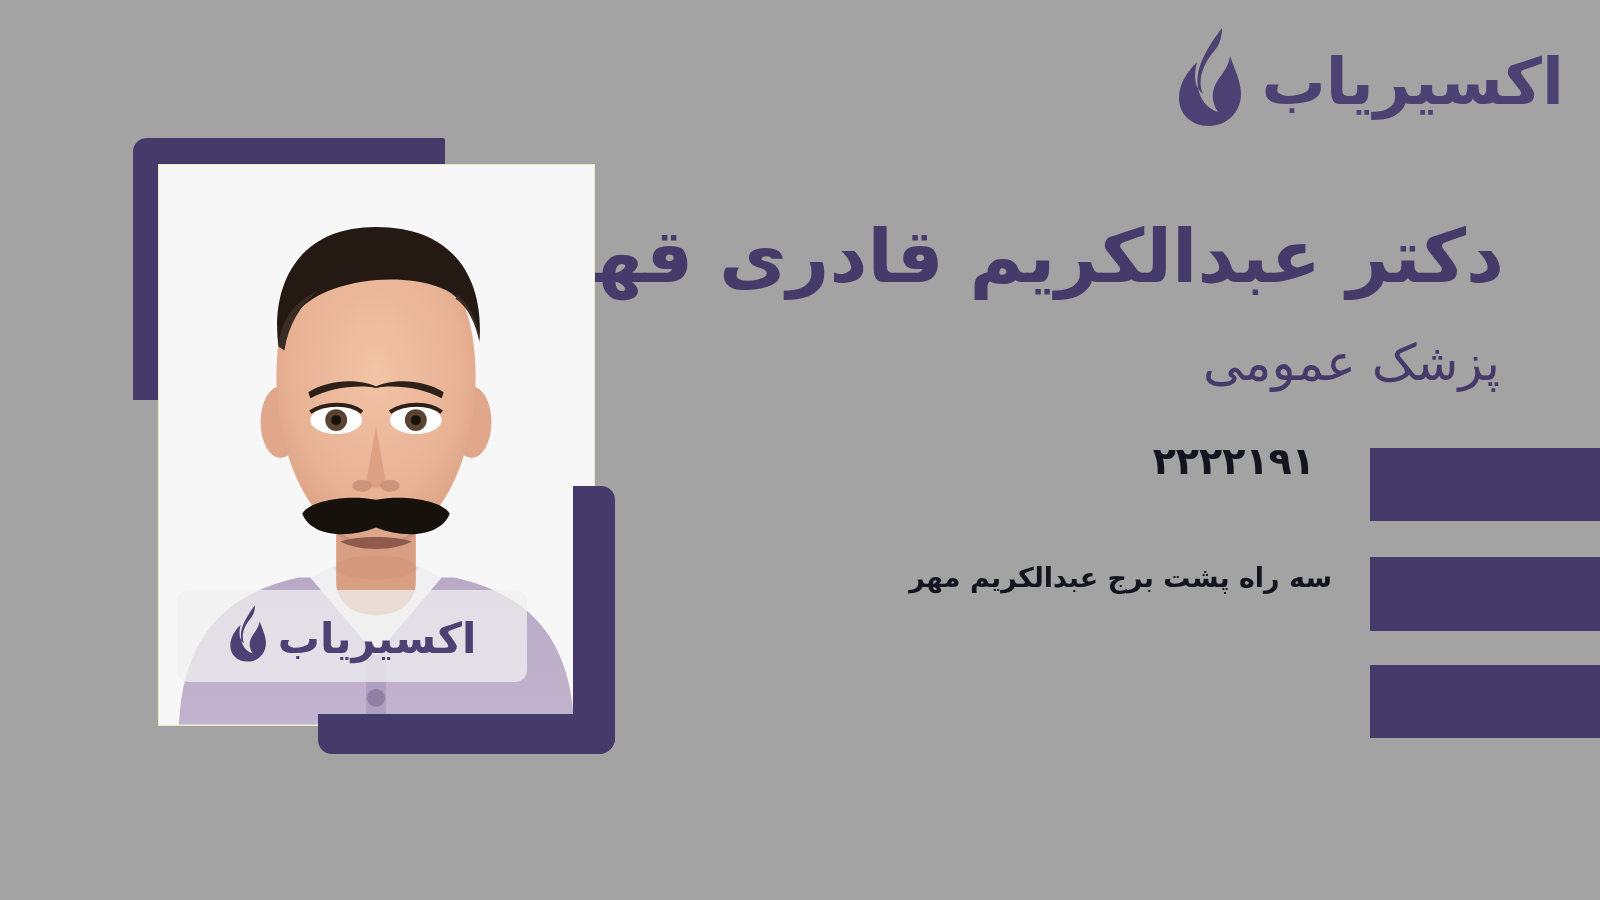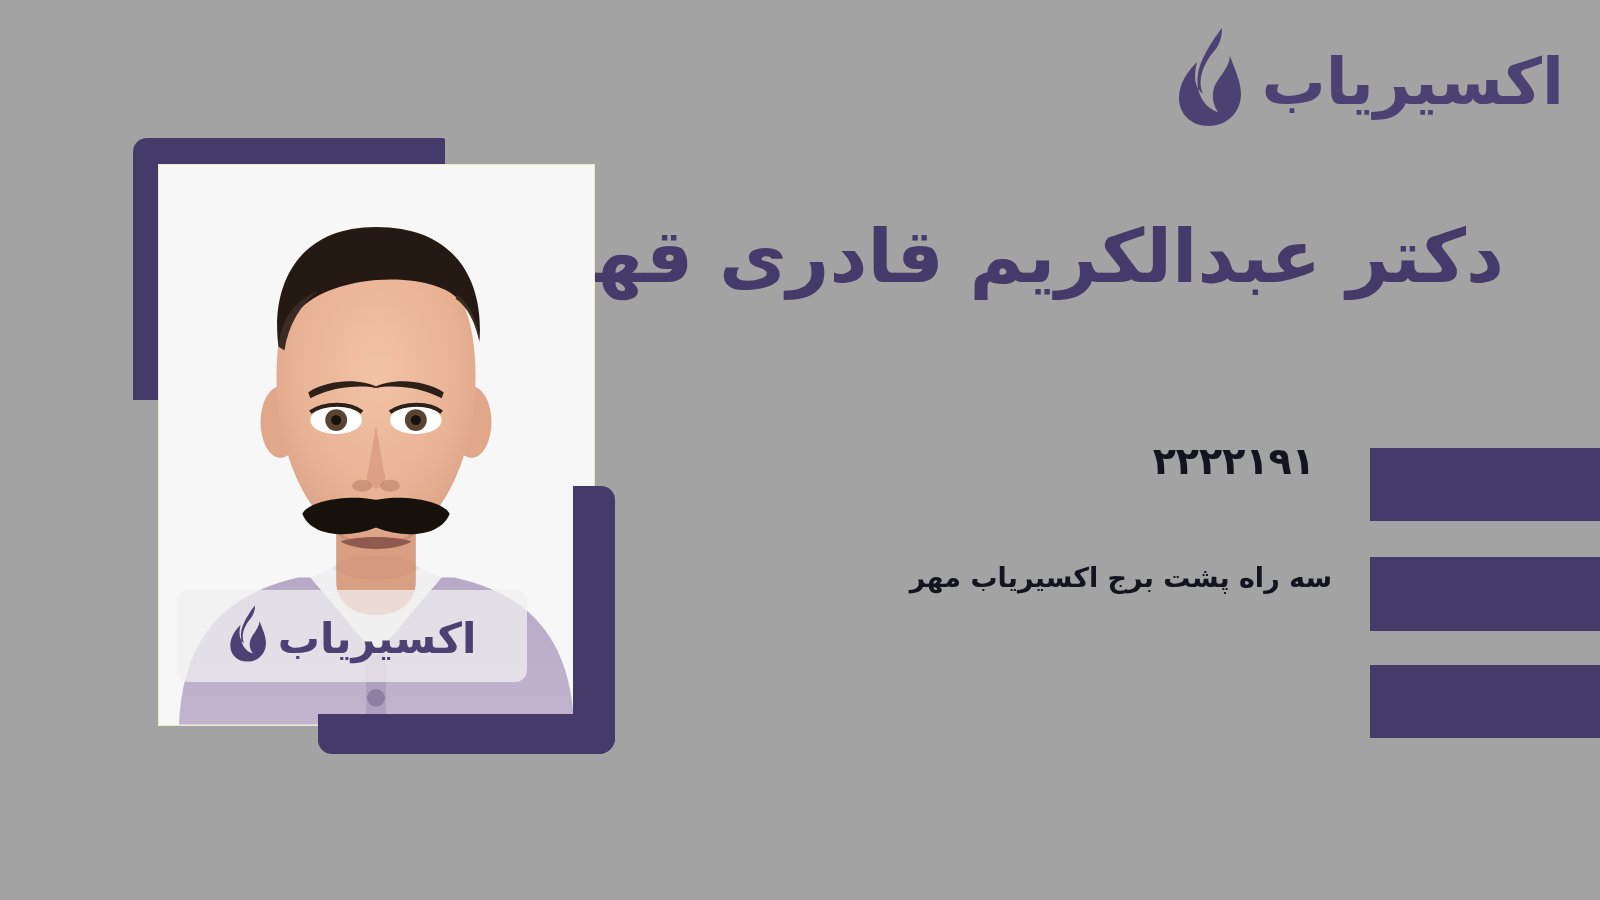--- a/index.html
+++ b/index.html
@@ -225,6 +225,7 @@
   </div>
 
   <div id="doctor-name">دکتر عبدالکریم قادری قهفرخ</div>
+  <div id="doctor-specialty">پزشک عمومی</div>
   <div id="doctor-phone">۲۲۲۲۱۹۱</div>
   <div id="doctor-address">سه راه پشت برج اکسیریاب مهر</div>
 

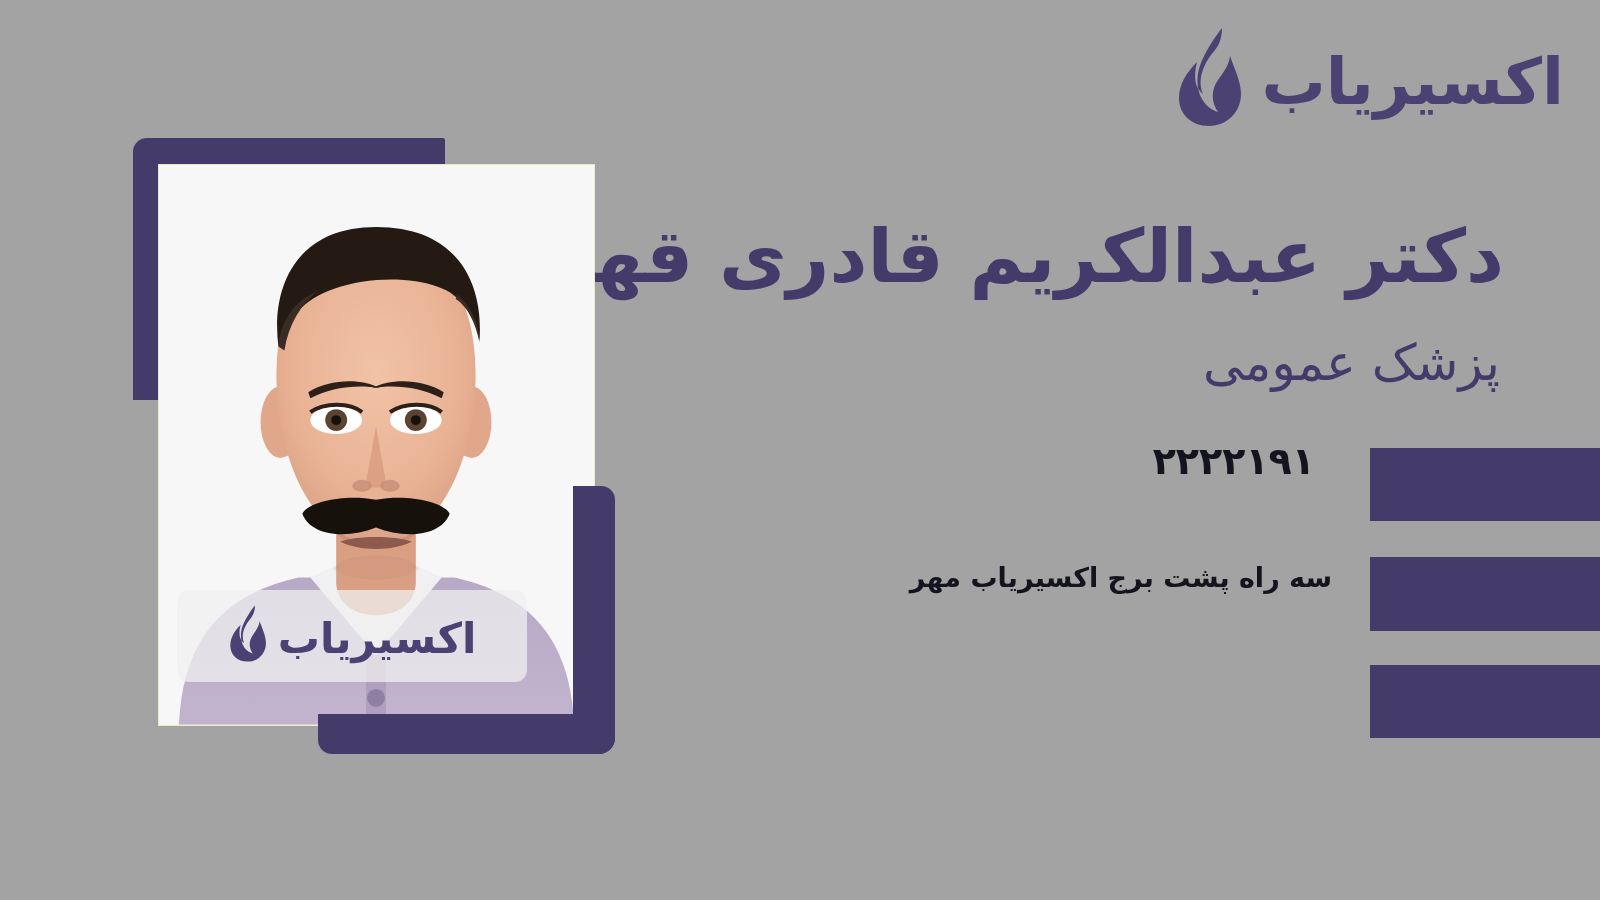--- a/index.html
+++ b/index.html
@@ -227,7 +227,7 @@
   <div id="doctor-name">دکتر عبدالکریم قادری قهفرخ</div>
   <div id="doctor-specialty">پزشک عمومی</div>
   <div id="doctor-phone">۲۲۲۲۱۹۱</div>
-  <div id="doctor-address">سه راه پشت برج اکسیریاب مهر</div>
+  <div id="doctor-address">سه راه پشت برج عبدالکریم مهر</div>
 
   <div class="deco-bar" id="deco-bar-1"></div>
   <div class="deco-bar" id="deco-bar-2"></div>

